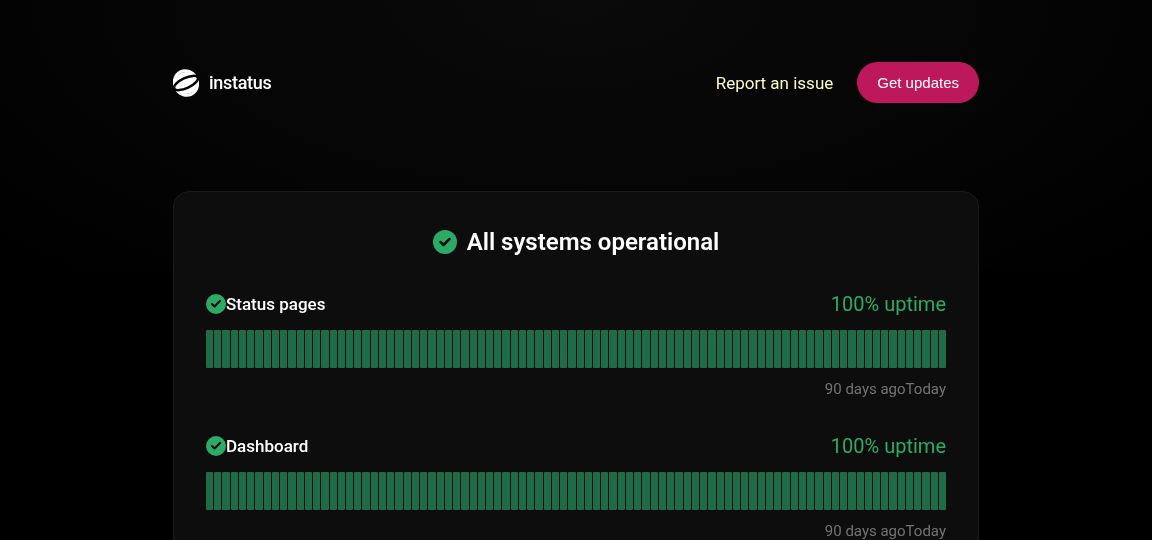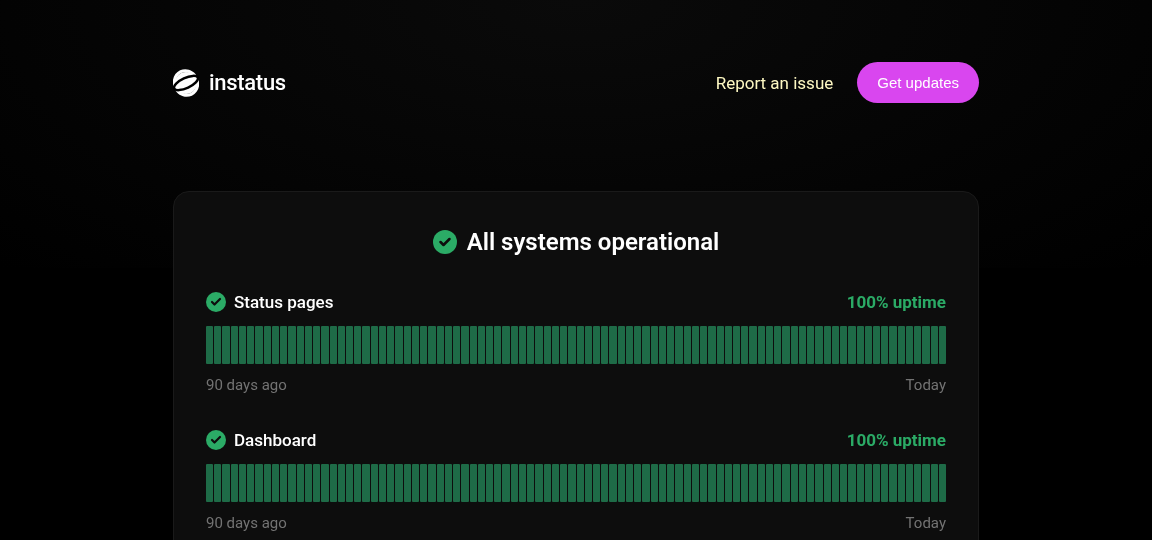--- a/index.html
+++ b/index.html
@@ -59,7 +59,7 @@
     }
     
     .logo-text {
-      font-size: 22px;
+      font-size: 18px;
       font-weight: 500;
       color: #ffffff;
       letter-spacing: -0.3px;

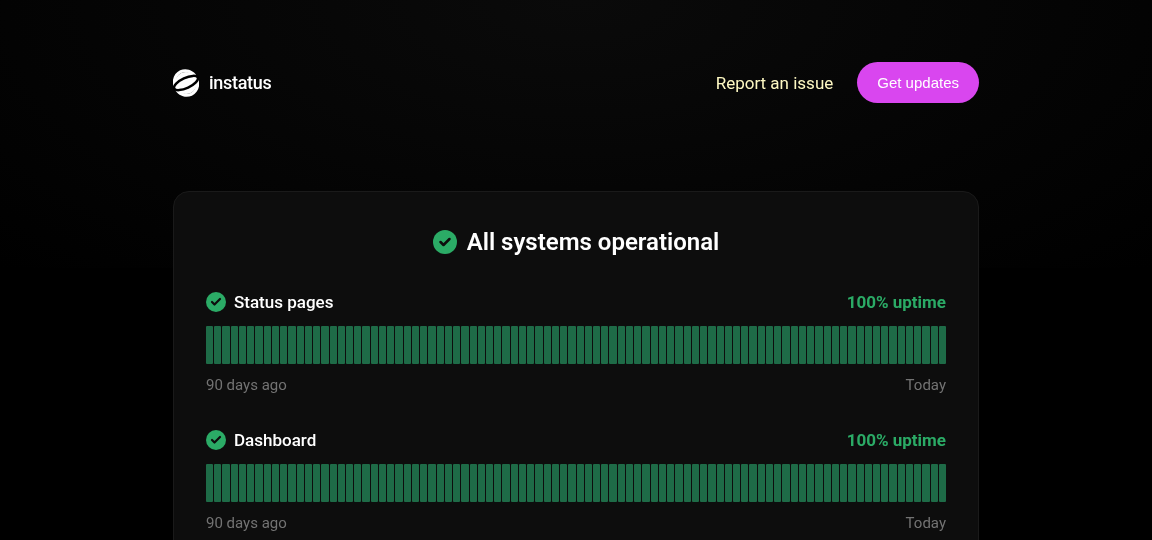--- a/index.html
+++ b/index.html
@@ -79,7 +79,7 @@
     }
     
     .get-updates-btn {
-      background: #d946ef;
+      background: #be185d;
       border: none;
       border-radius: 24px;
       padding: 12px 20px;

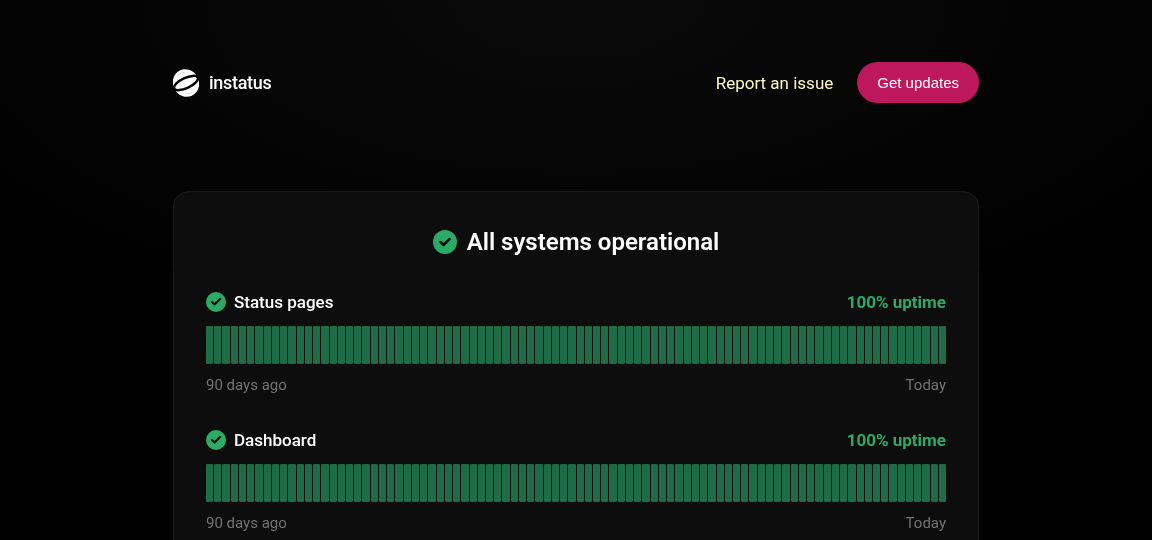--- a/index.html
+++ b/index.html
@@ -155,7 +155,6 @@
     .component-name-wrap {
       display: flex;
       align-items: center;
-      gap: 8px;
     }
     
     .component-name {

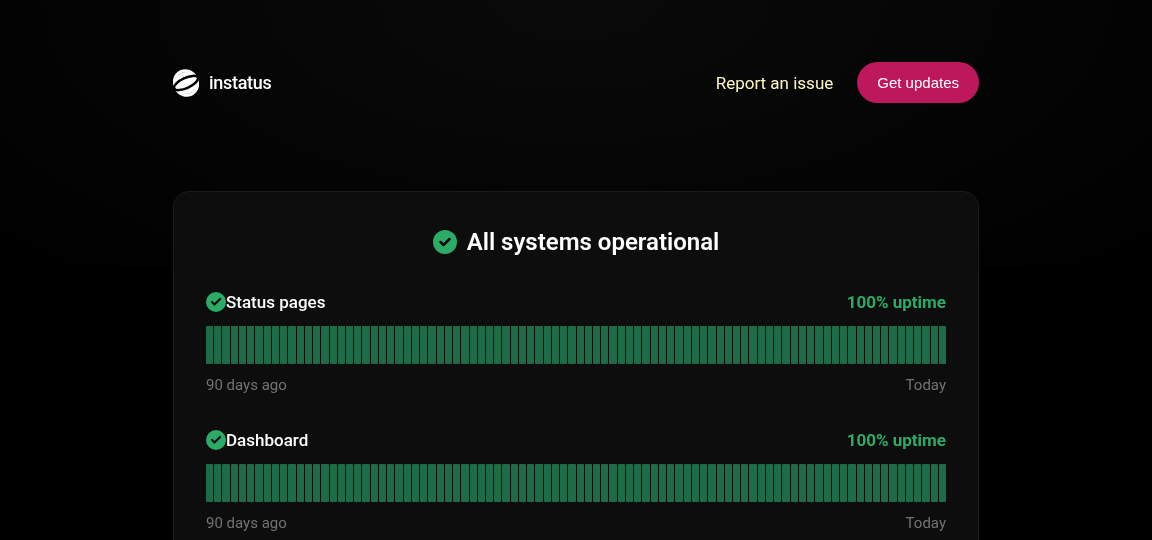--- a/index.html
+++ b/index.html
@@ -164,8 +164,8 @@
     }
     
     .uptime-text {
-      font-size: 17px;
-      font-weight: 700;
+      font-size: 20px;
+      font-weight: 400;
       color: #2bab66;
     }
     

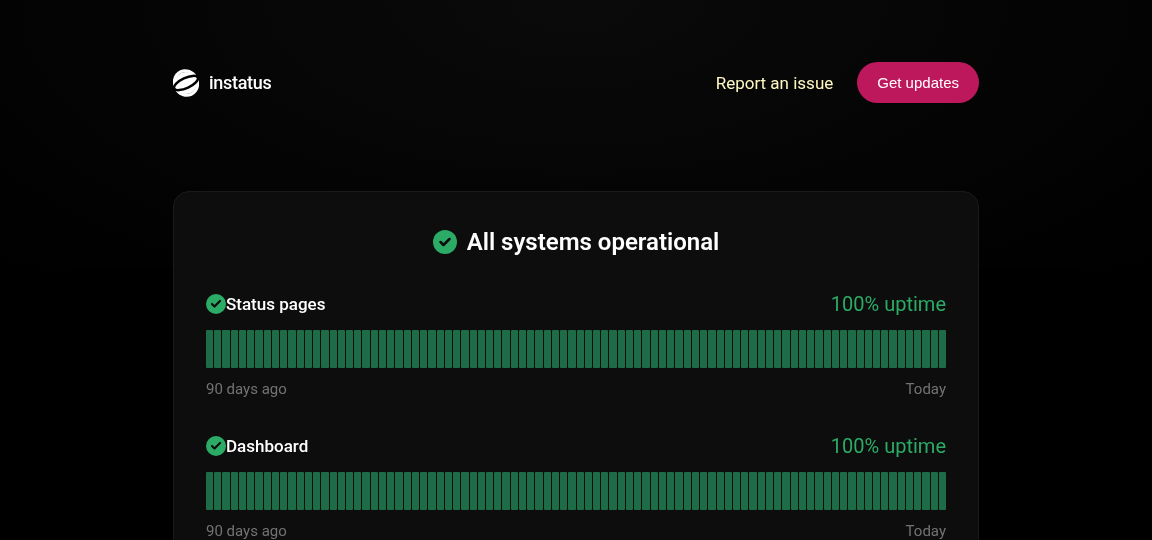--- a/index.html
+++ b/index.html
@@ -184,7 +184,7 @@
     
     .uptime-footer {
       display: flex;
-      justify-content: space-between;
+      justify-content: flex-end;
     }
     
     .uptime-footer-text {

